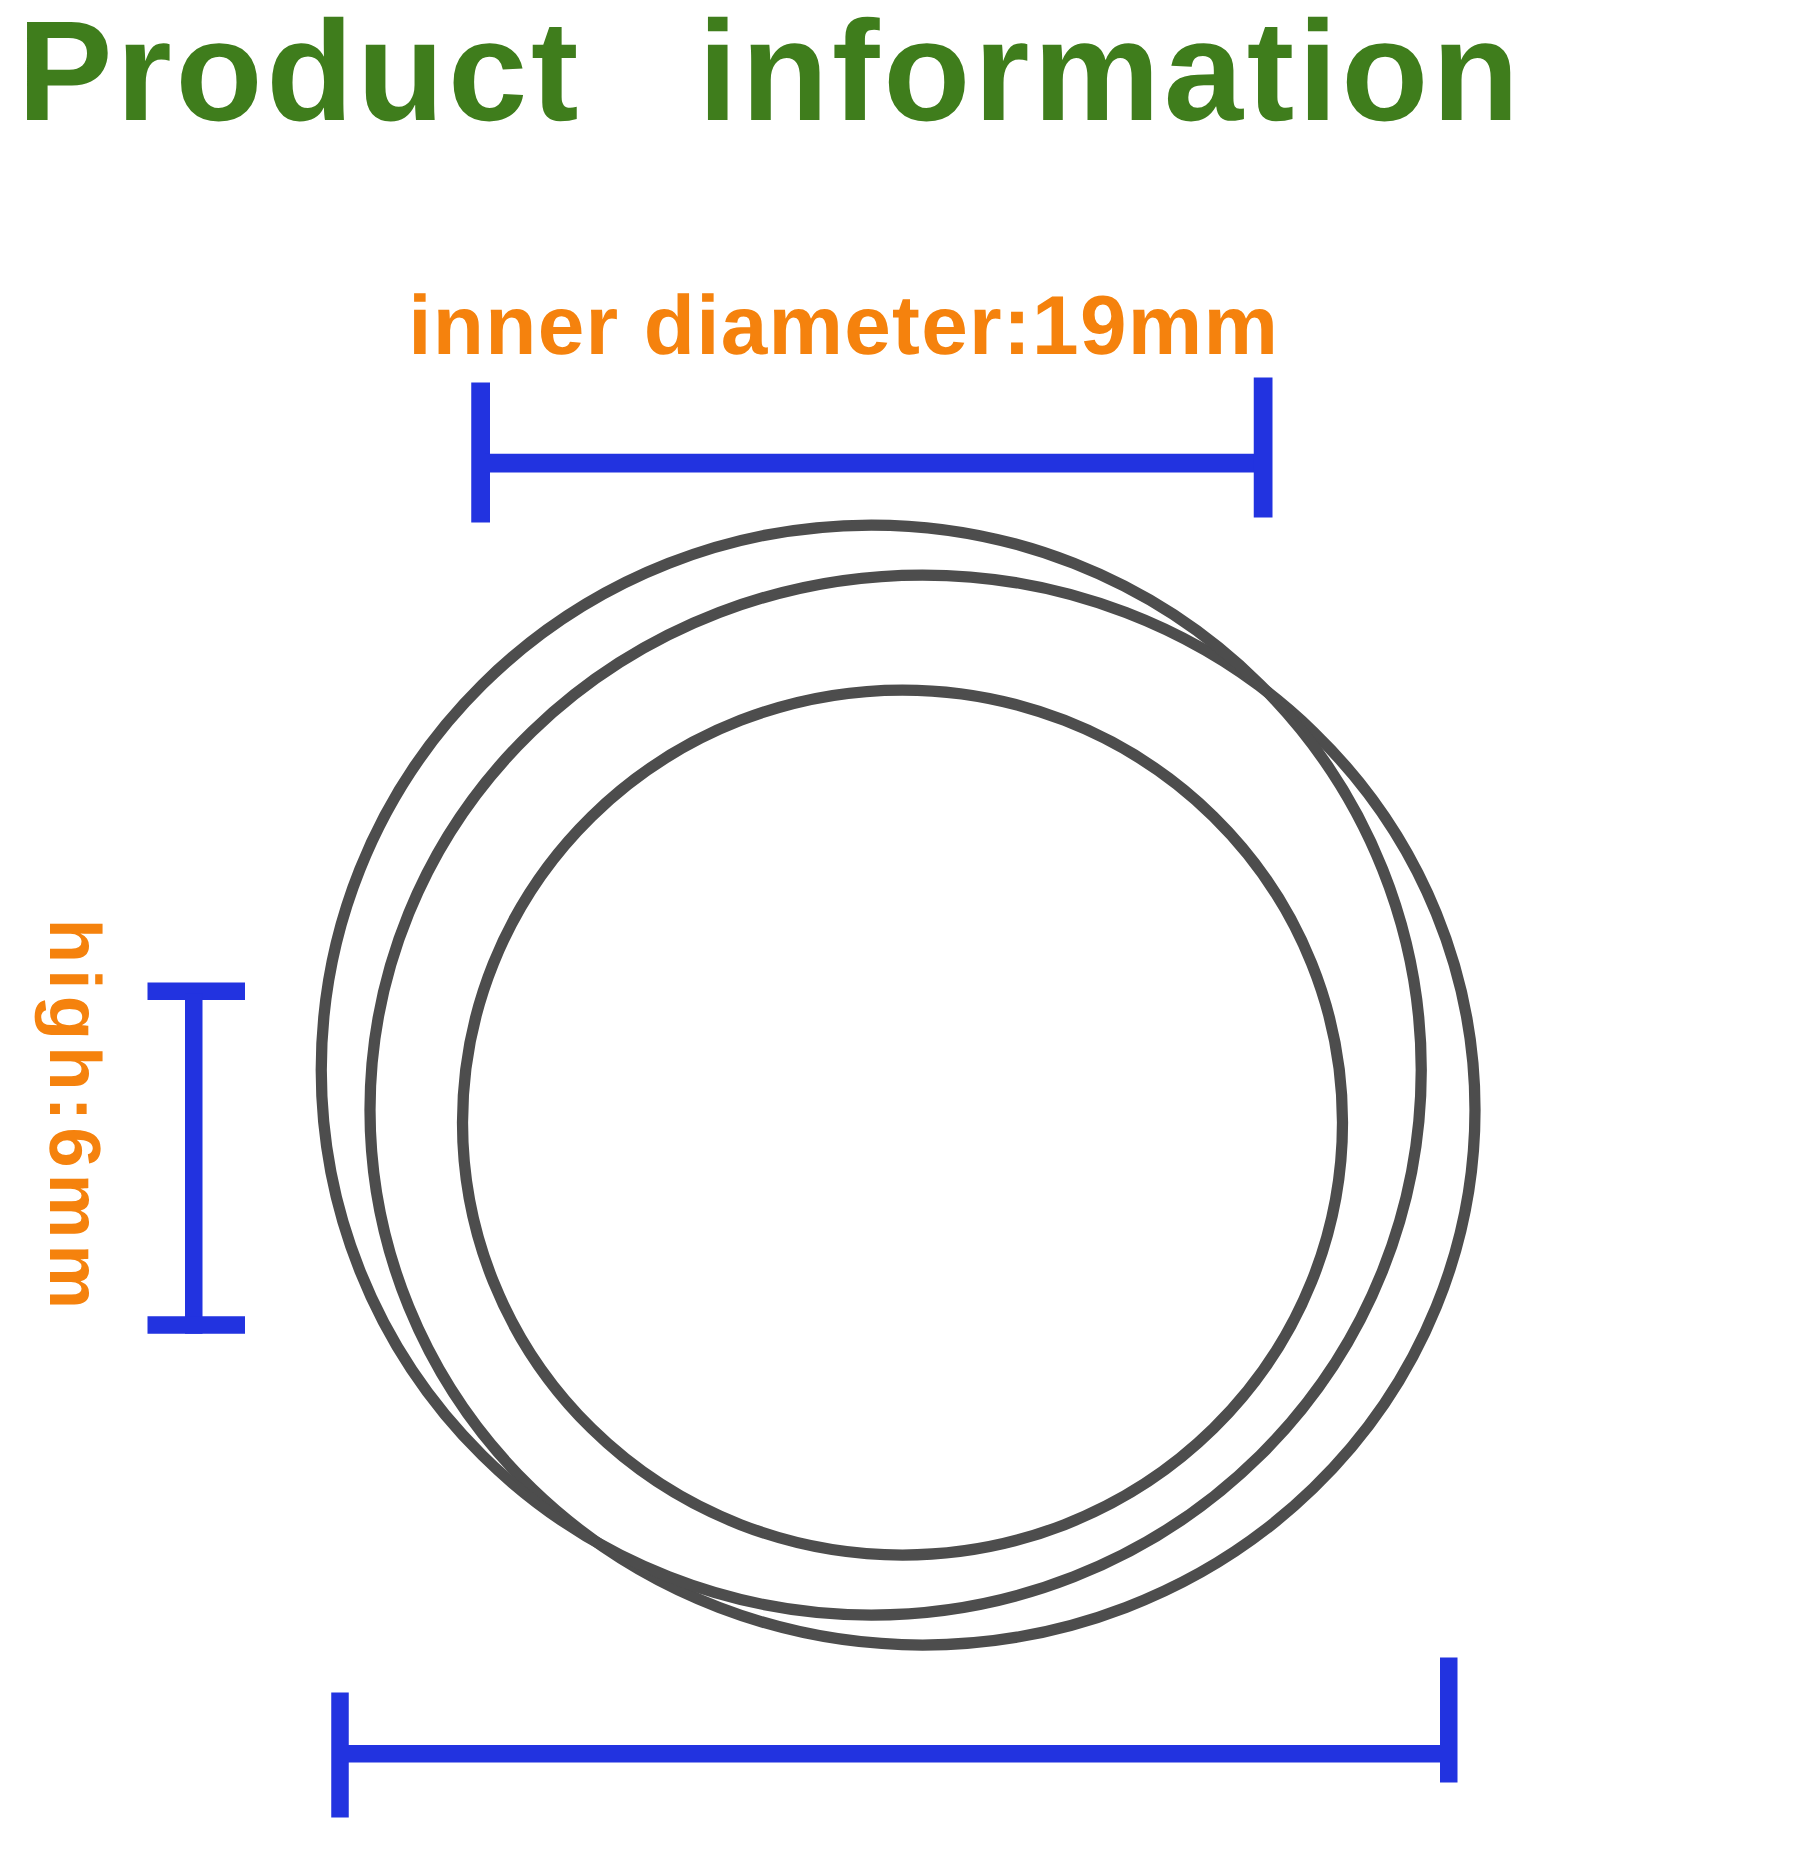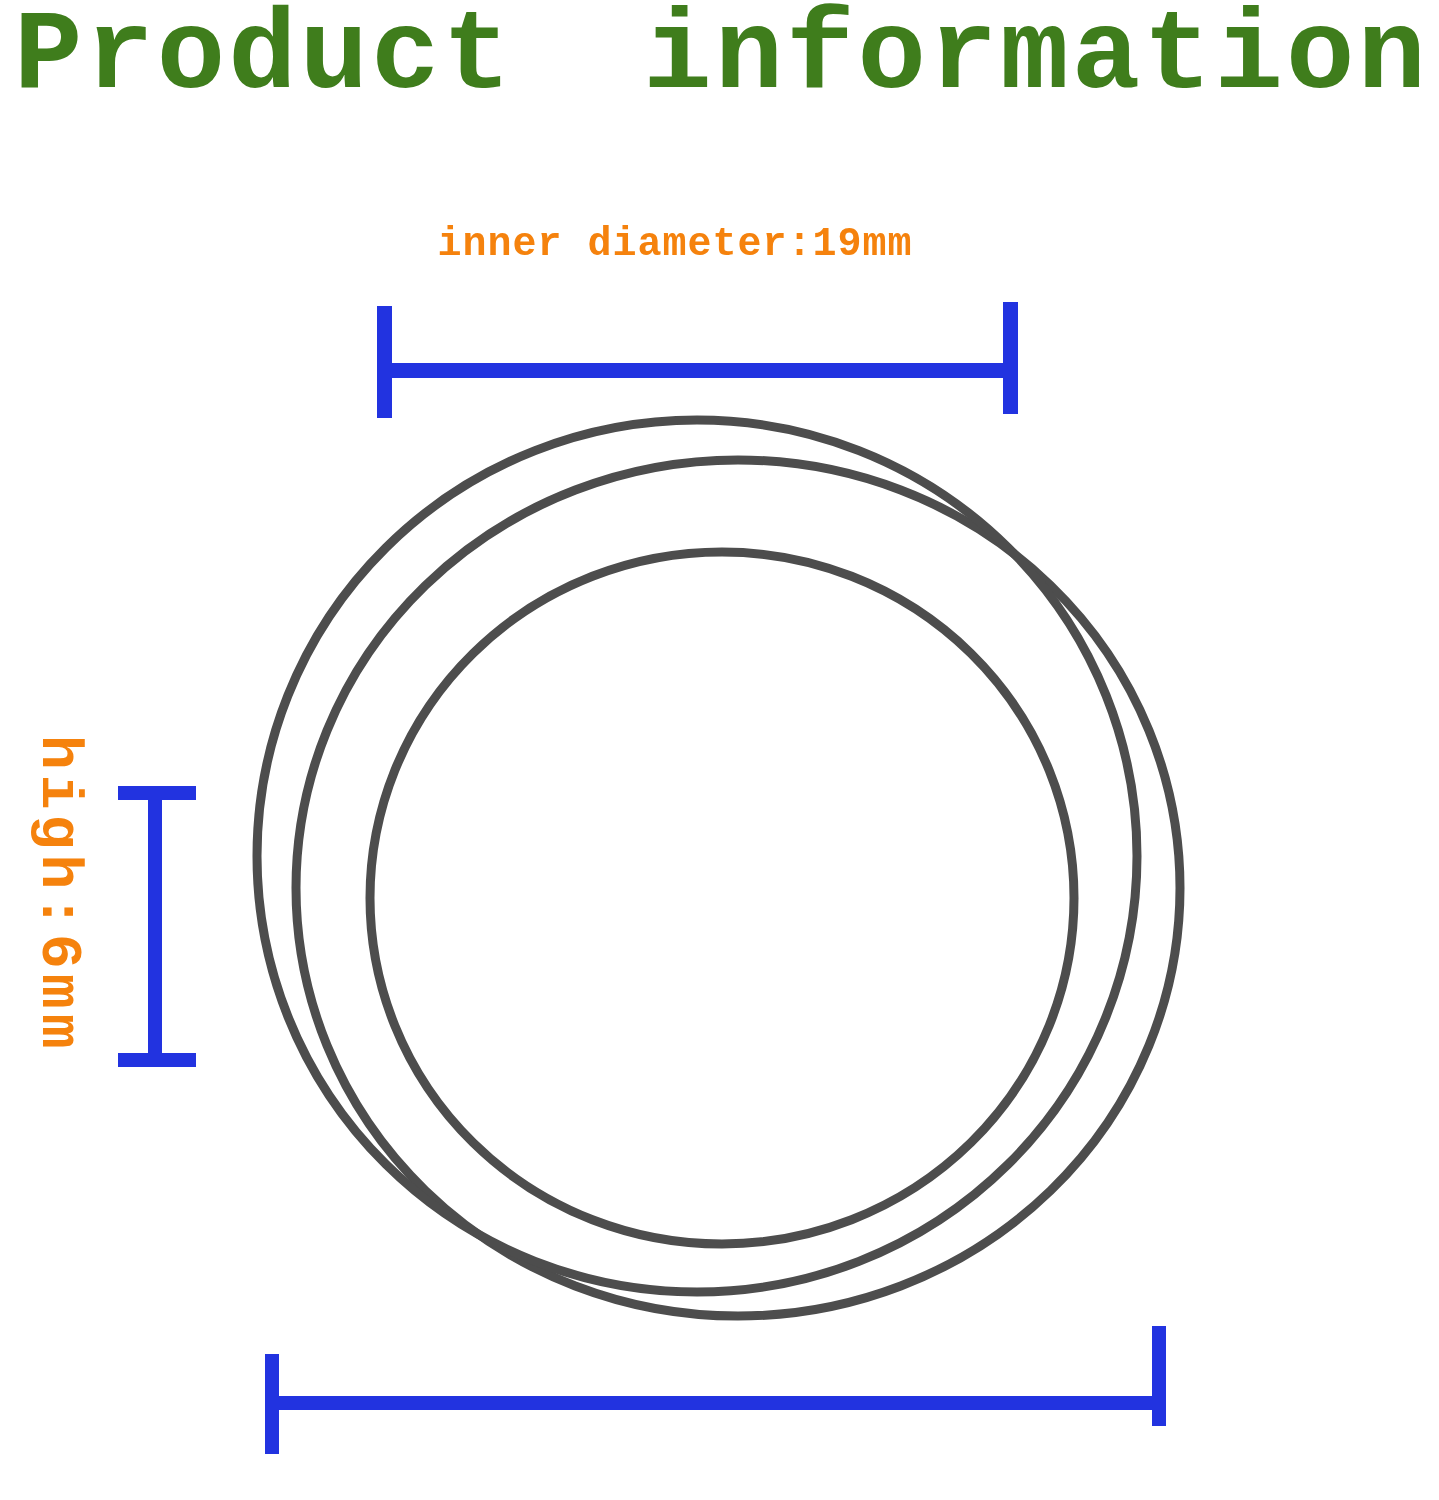--- a/index.html
+++ b/index.html
@@ -12,7 +12,7 @@
     width: 1439px;
     height: 1500px;
     background: var(--background, #ffffff);
-    font-family: Liberation Mono, monospace;
+    font-family: Liberation Sans, sans-serif;
     overflow: hidden;
   }
   .page-title {

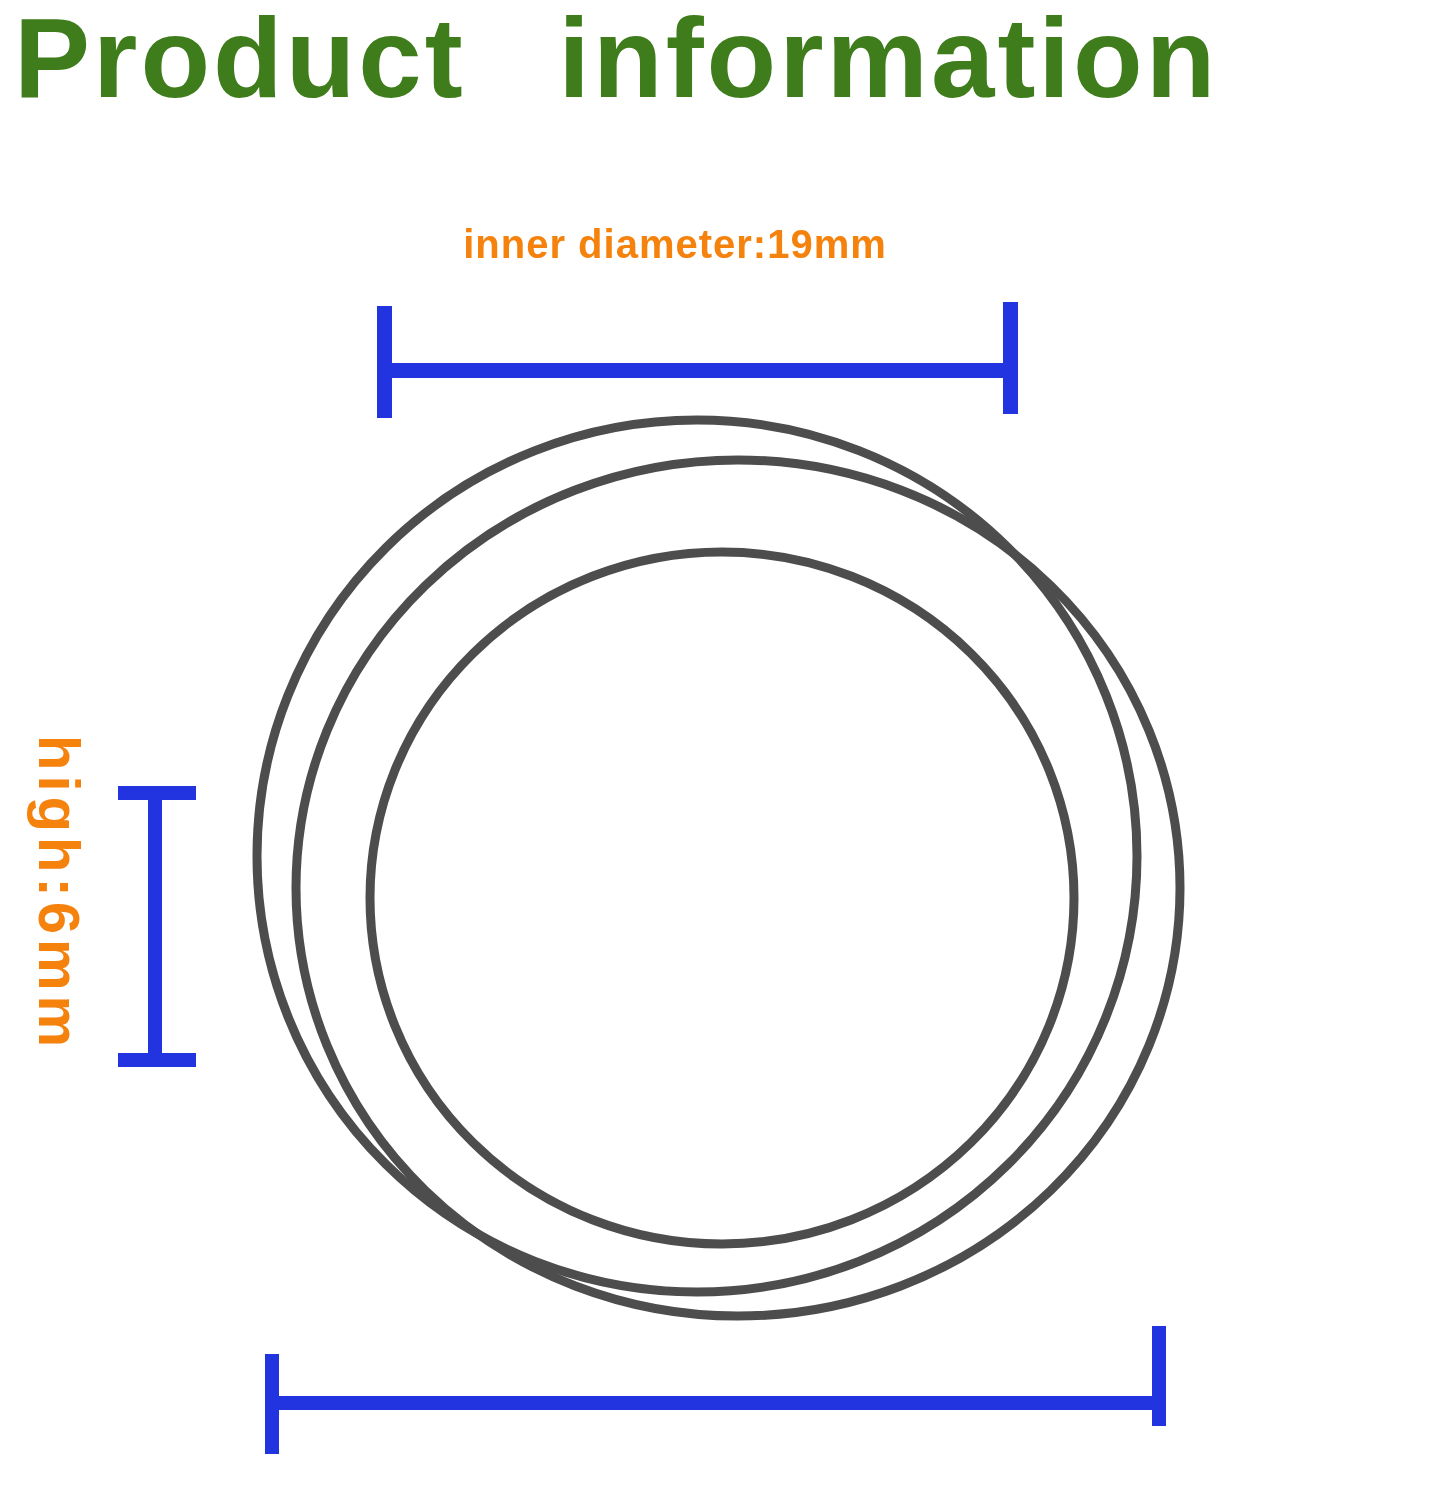--- a/index.html
+++ b/index.html
@@ -31,7 +31,7 @@
     position: absolute;
     font-weight: bold;
     color: var(--label-orange, #f5820d);
-    font-size: 40px;
+    font-size: 67px;
     letter-spacing: 1px;
     text-align: center;
   }

